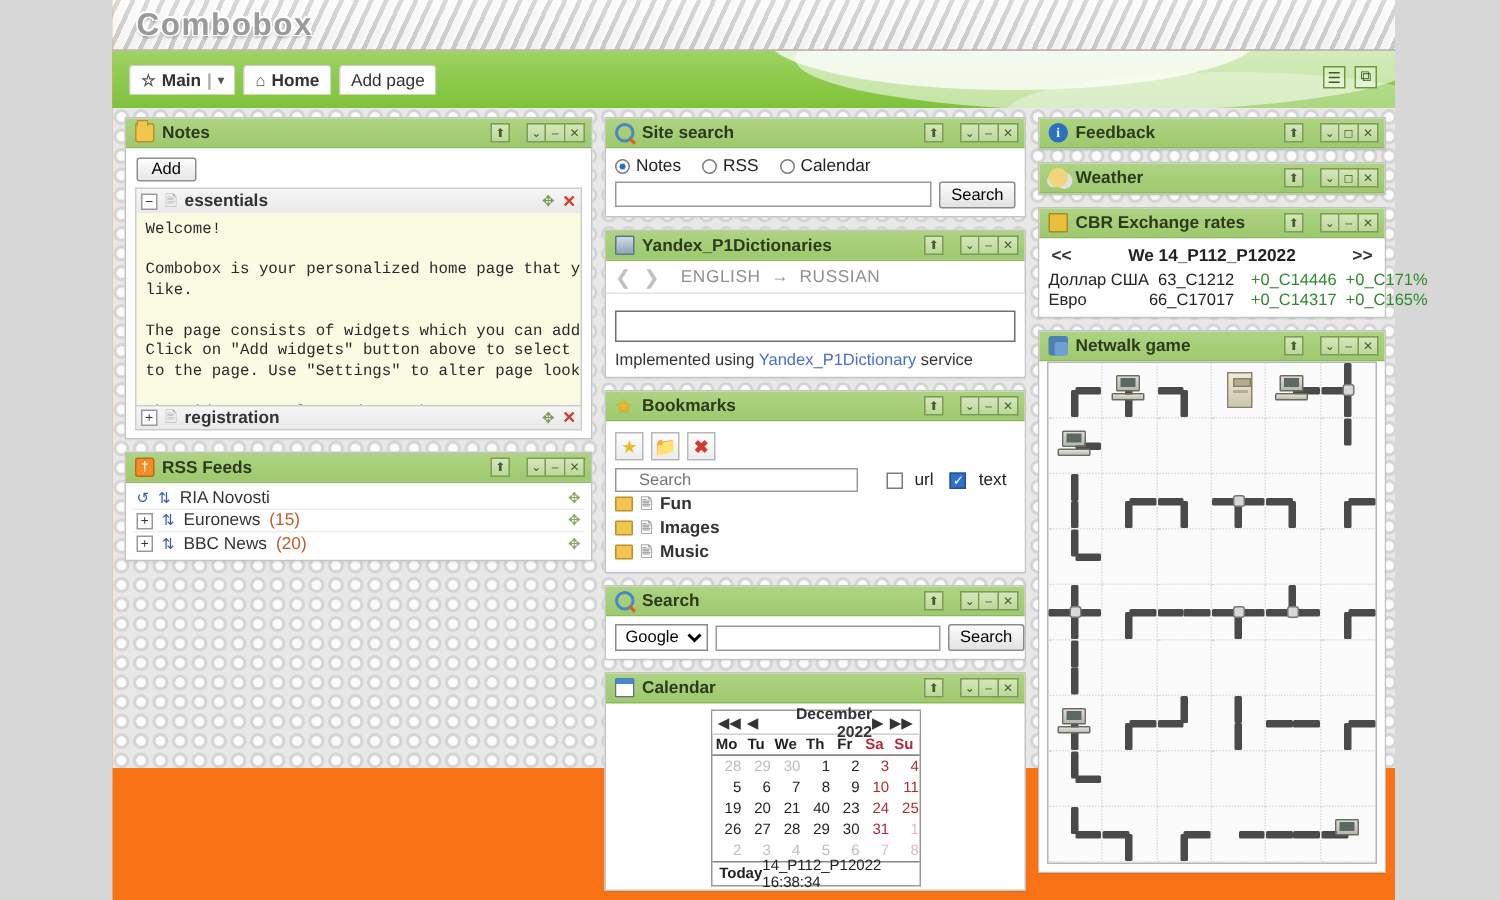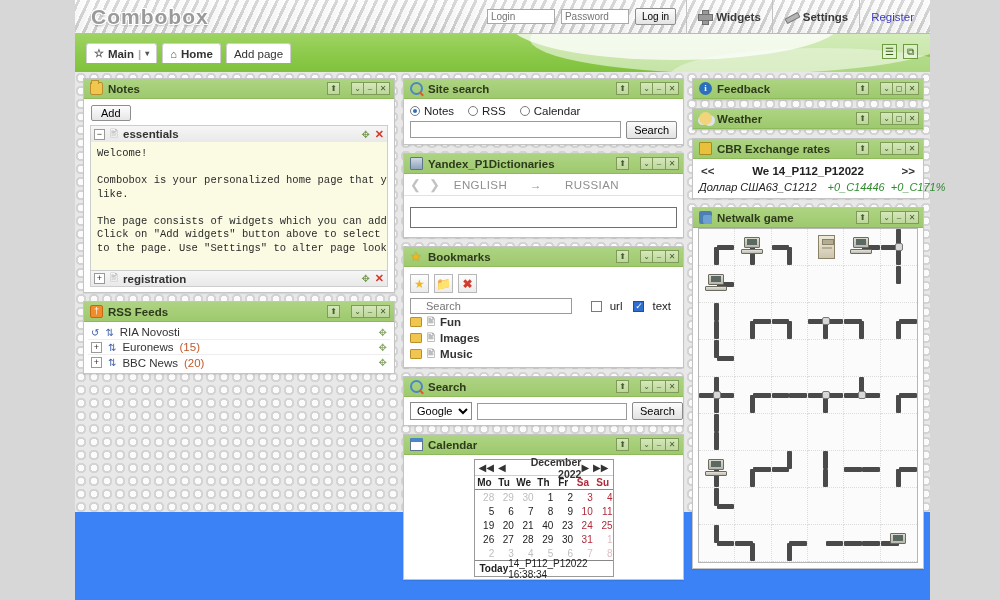--- a/index.html
+++ b/index.html
@@ -11,7 +11,7 @@
     font-size:12px;
     color:#222;
   }
-  #page { position:absolute; left:75px; top:0; width:855px; height:600px; background:#3b82f6; }
+  #page { position:absolute; left:75px; top:0; width:855px; height:600px; background:#f97316; }
 
   
   .topbar {

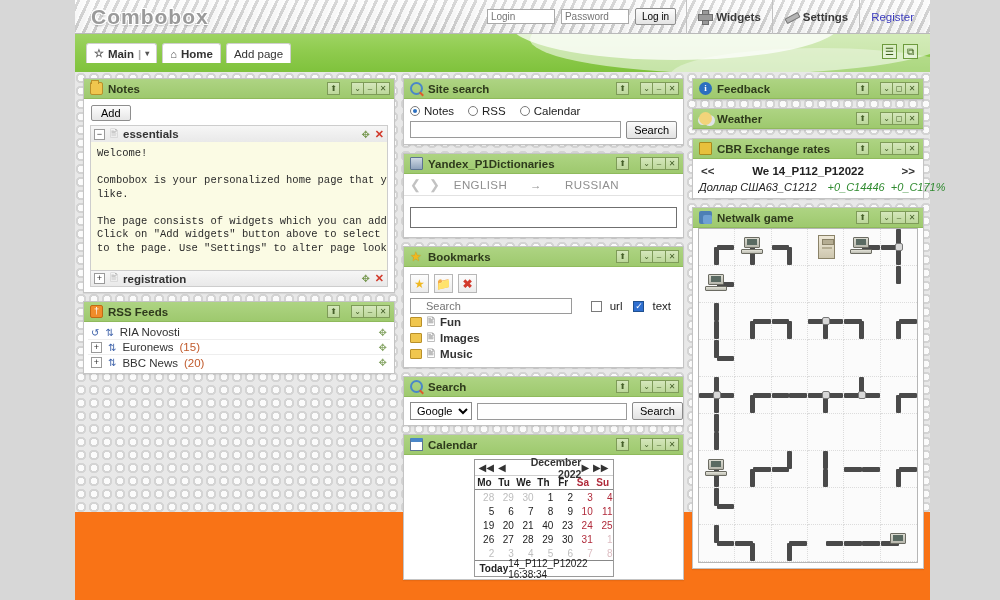--- a/index.html
+++ b/index.html
@@ -240,23 +240,6 @@
 
   <div class="topbar">
     <div class="logo">Combobox</div>
-    <div class="topright">
-      <input class="logfield" placeholder="Login" style="">
-      <input class="logfield" placeholder="Password" style="">
-      <button class="loginbtn">Log in</button>
-      <div class="topsep"></div>
-      <div class="topitem">
-        <span class="plus-ico"></span>
-        <span>Widgets</span>
-      </div>
-      <div class="topsep"></div>
-      <div class="topitem">
-        <span class="wrench-ico"></span>
-        <span>Settings</span>
-      </div>
-      <div class="topsep"></div>
-      <div class="topitem reg">Register</div>
-    </div>
   </div>
 
   <div class="navband">

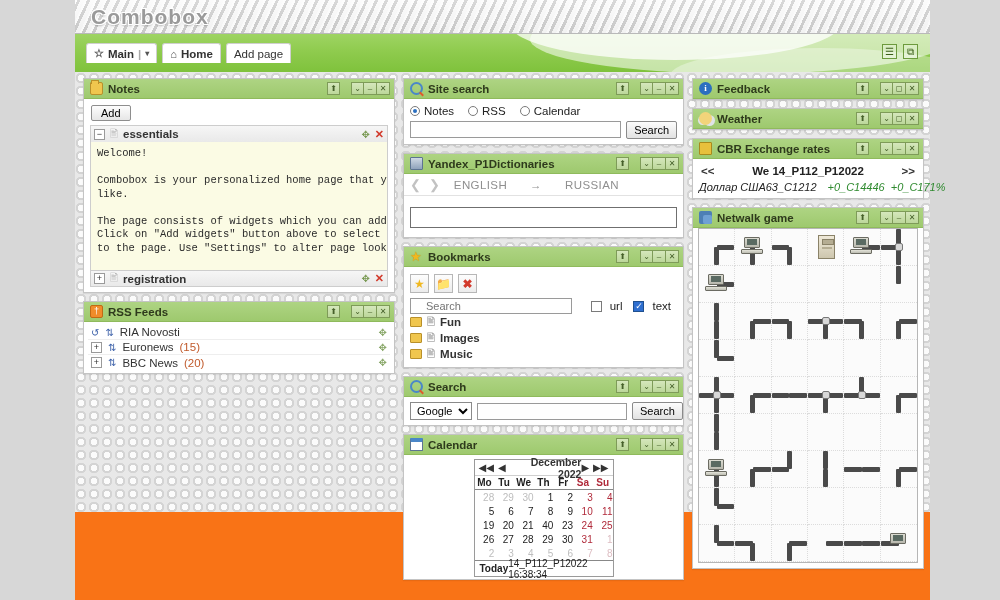--- a/index.html
+++ b/index.html
@@ -166,7 +166,7 @@
   
   .dictbar { display:flex; align-items:center; gap:8px; height:22px; padding:0 6px; border-bottom:1px solid #e2e2e2; }
   .arrowg { color:#c2c2c2; font-size:13px; cursor:pointer; }
-  .langs { color:#8f8f8f; font-size:11.5px; letter-spacing:.4px; display:flex; align-items:center; gap:23px; margin-left:6px; }
+  .langs { color:#8f8f8f; font-size:11.5px; letter-spacing:.4px; display:flex; align-items:center; gap:7px; margin-left:6px; }
   .dictinput { margin:6px 0 4px 0; height:21px; border:1px solid #6f6f6f; background:#fff; width:100%; }
   .dictfoot { font-size:11px; color:#333; padding-top:2px; }
   .dictfoot a { color:#4a6fc8; text-decoration:none; }

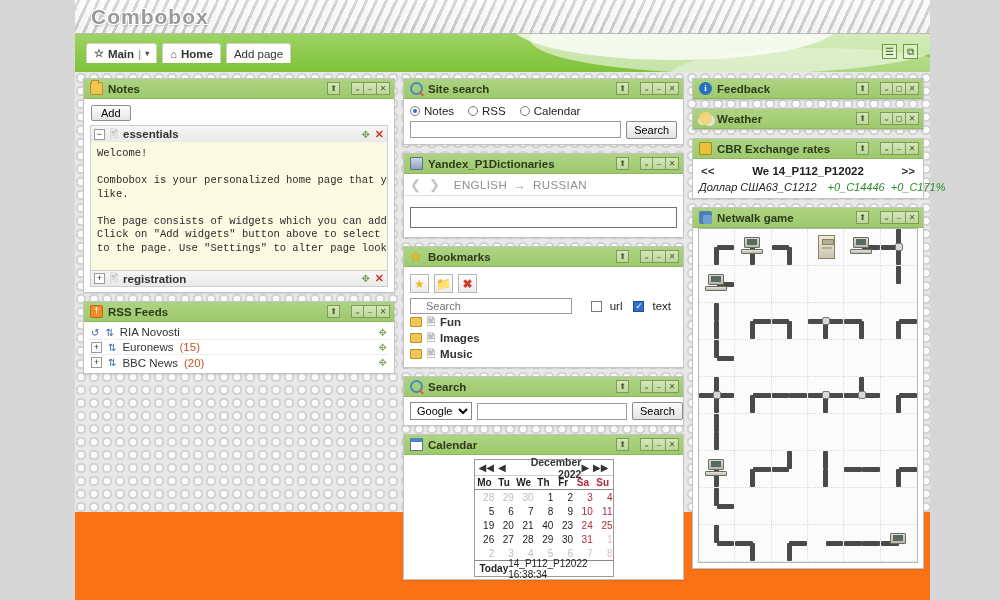--- a/index.html
+++ b/index.html
@@ -211,7 +211,7 @@
   .fxnav .nv { cursor:pointer; color:#333; font-weight:bold; }
   .fxnav .dt { flex:1; text-align:center; font-weight:bold; font-size:11.5px; }
   .fxtable { width:100%; border-collapse:collapse; font-size:11px; }
-  .fxtable td { padding:0.5px 0; white-space:nowrap;font-style:italic; }
+  .fxtable td { padding:0.5px 0; white-space:nowrap; }
   .fxtable td.cur { text-align:right; padding-right:5px; }
   .fxtable td.up { color:#2f8a2f; text-align:right; padding-left:6px; }
 

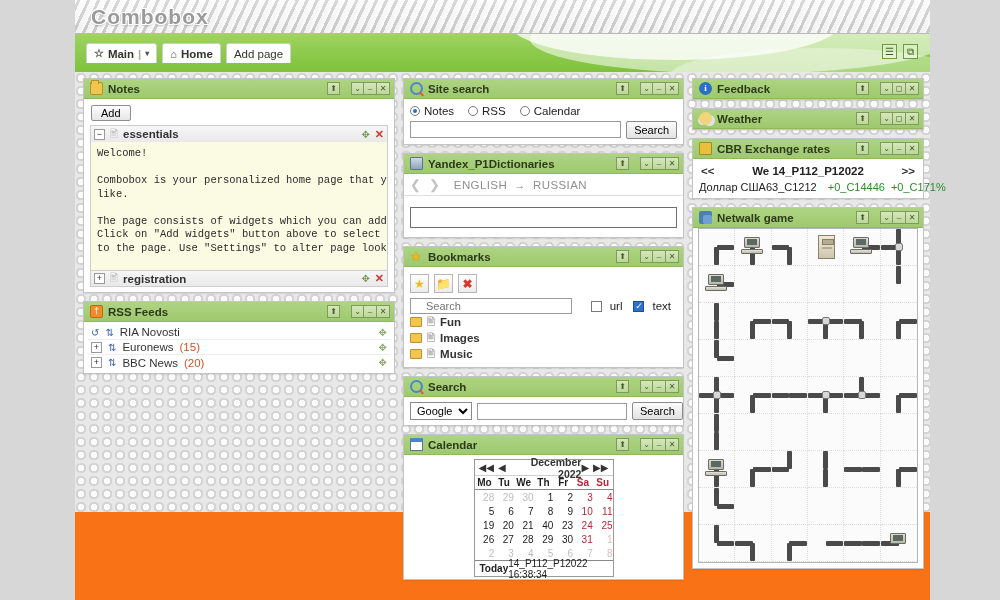--- a/index.html
+++ b/index.html
@@ -637,6 +637,12 @@
               <td class="up">+0_C14446</td>
               <td class="up">+0_C171%</td>
             </tr>
+            <tr>
+              <td>Евро</td>
+              <td class="cur">66_C17017</td>
+              <td class="up">+0_C14317</td>
+              <td class="up">+0_C165%</td>
+            </tr>
           </tbody>
             </table>
         </div>

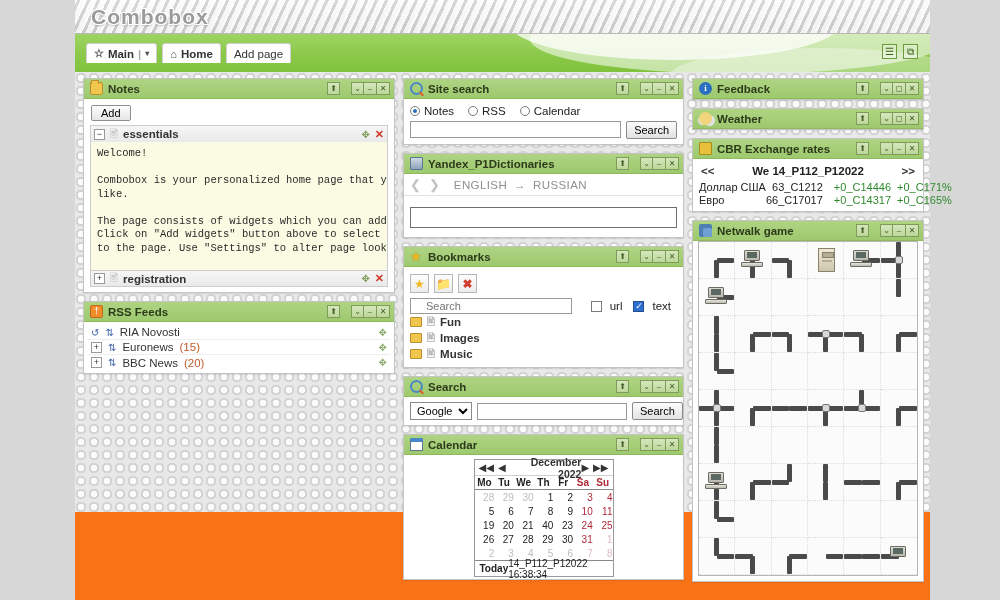--- a/index.html
+++ b/index.html
@@ -412,6 +412,9 @@
         </div>
         <div class="wbody">
           <input class="dictinput" value="" style="">
+          <div class="dictfoot">
+            <span>Implemented using </span><a href="#">Yandex_P1Dictionary</a><span> service</span>
+          </div>
         </div>
       </div>
 

